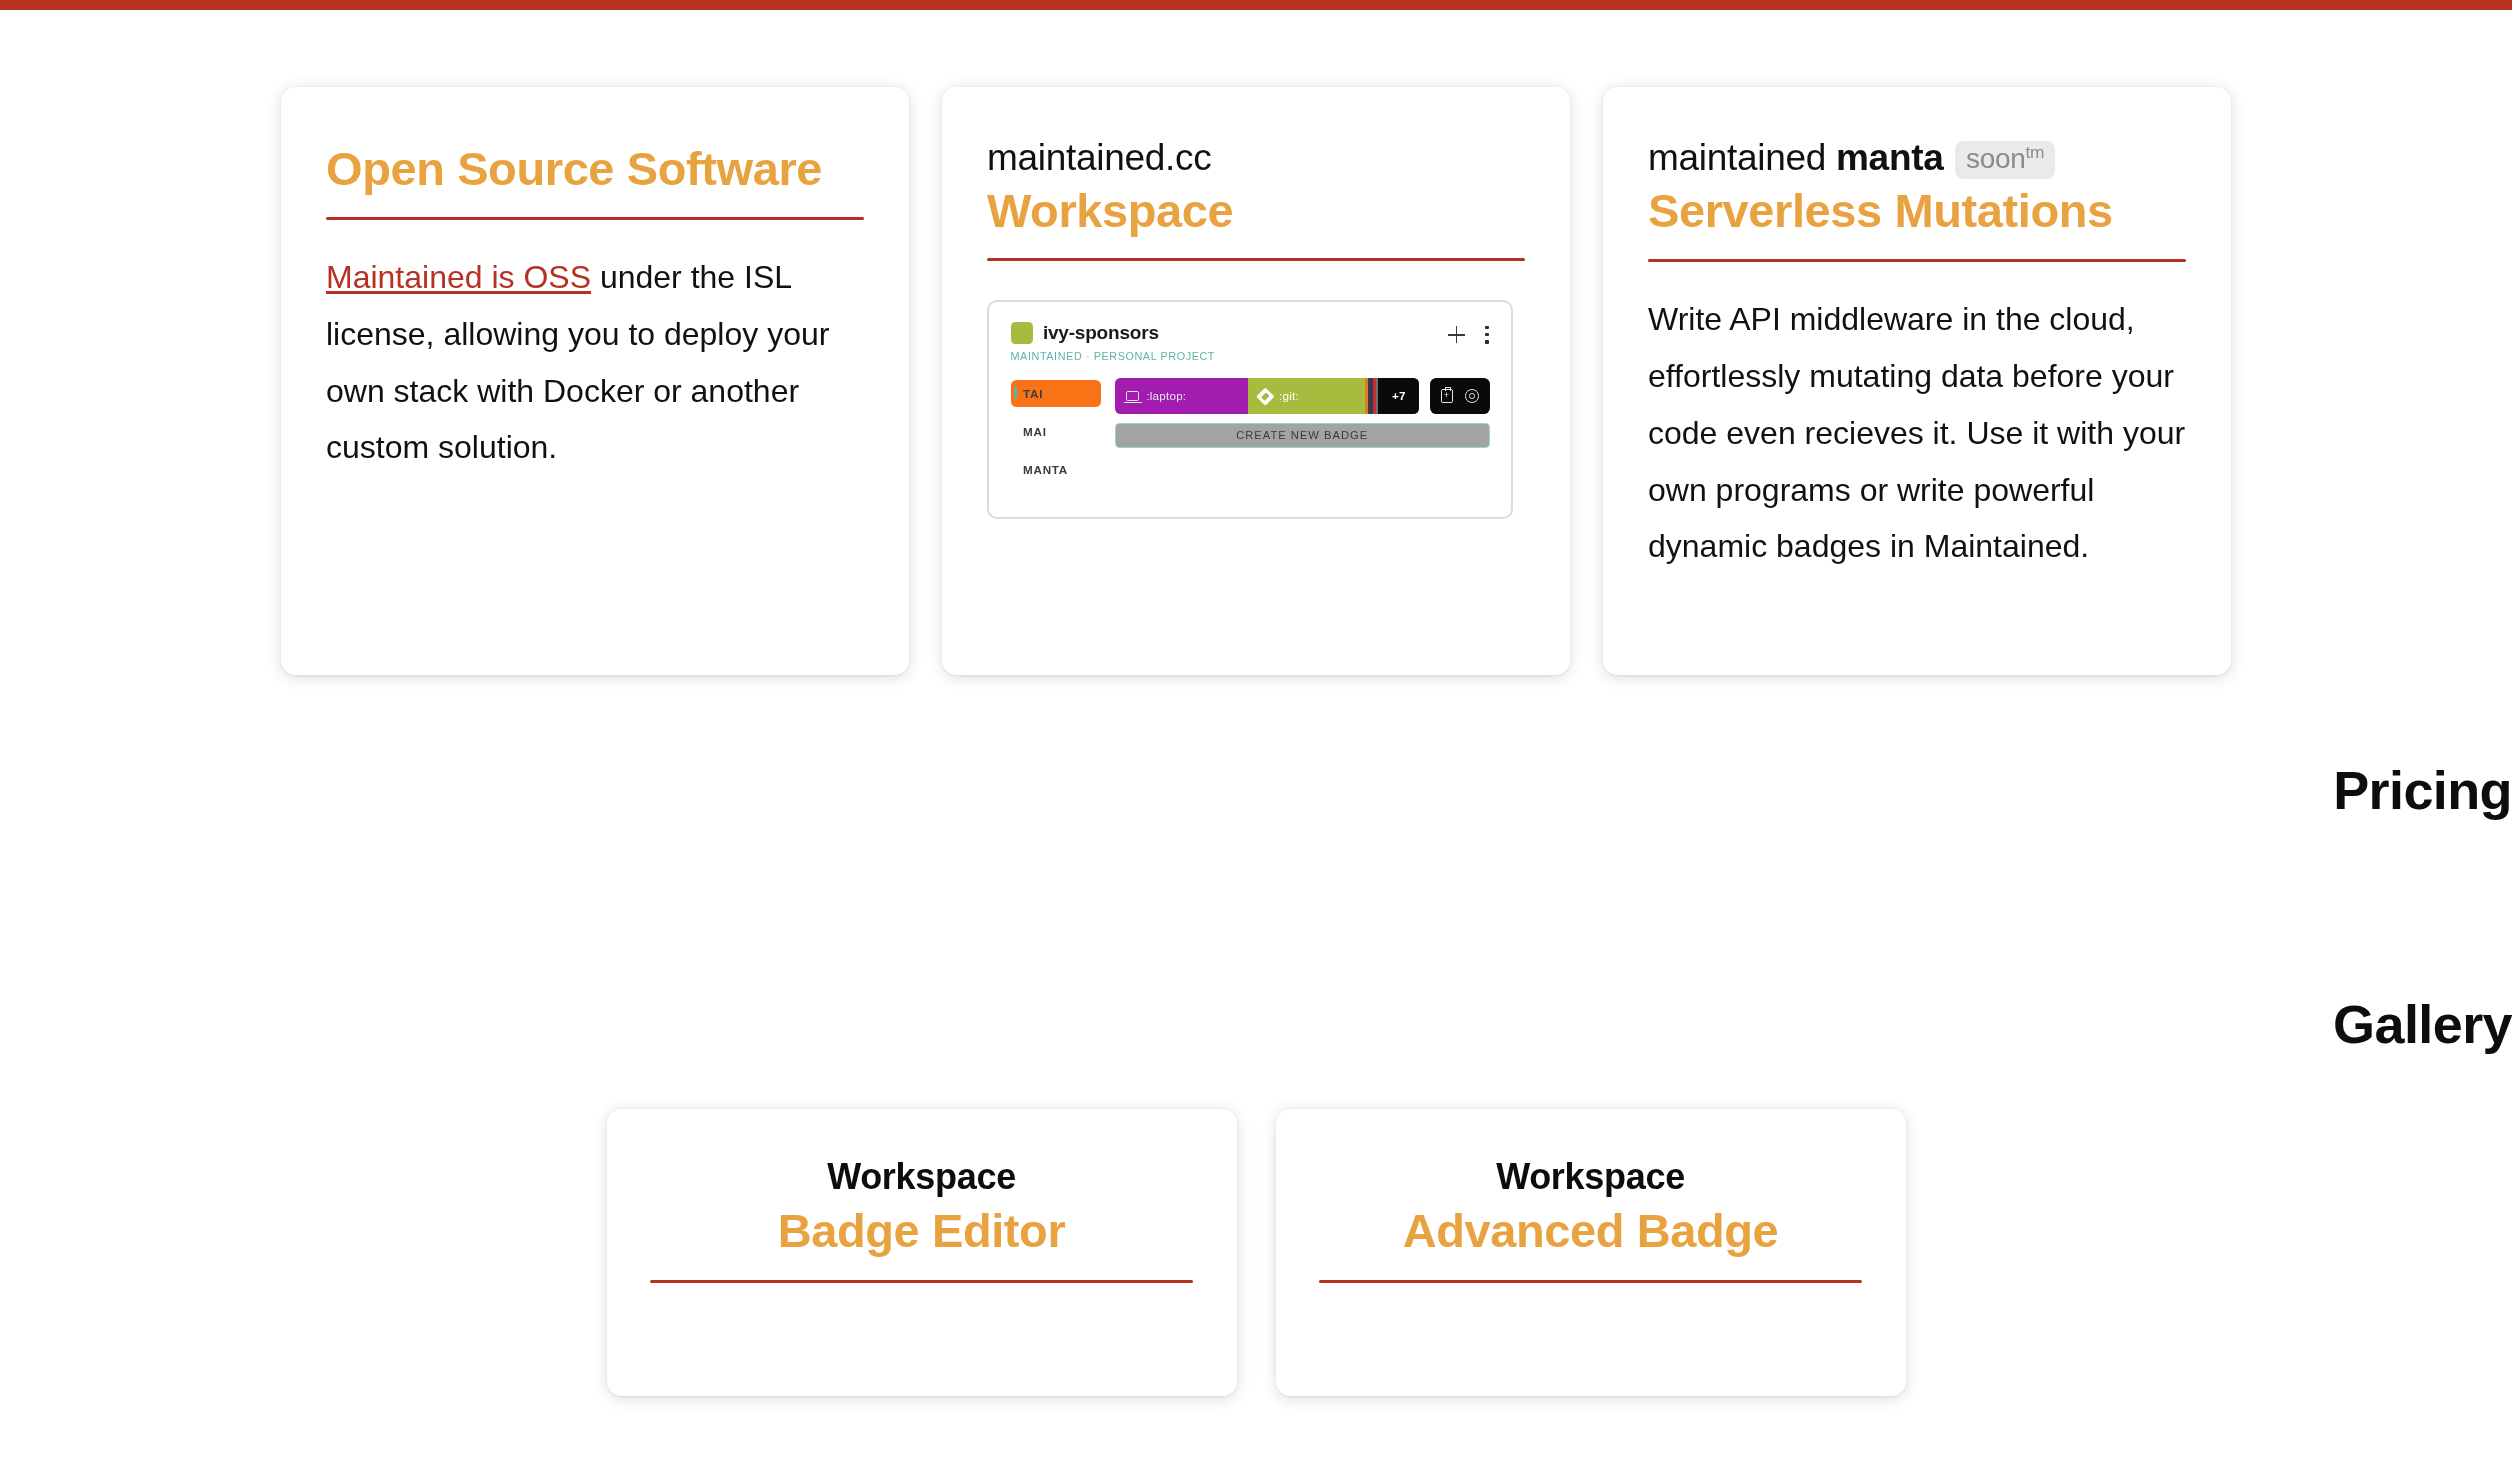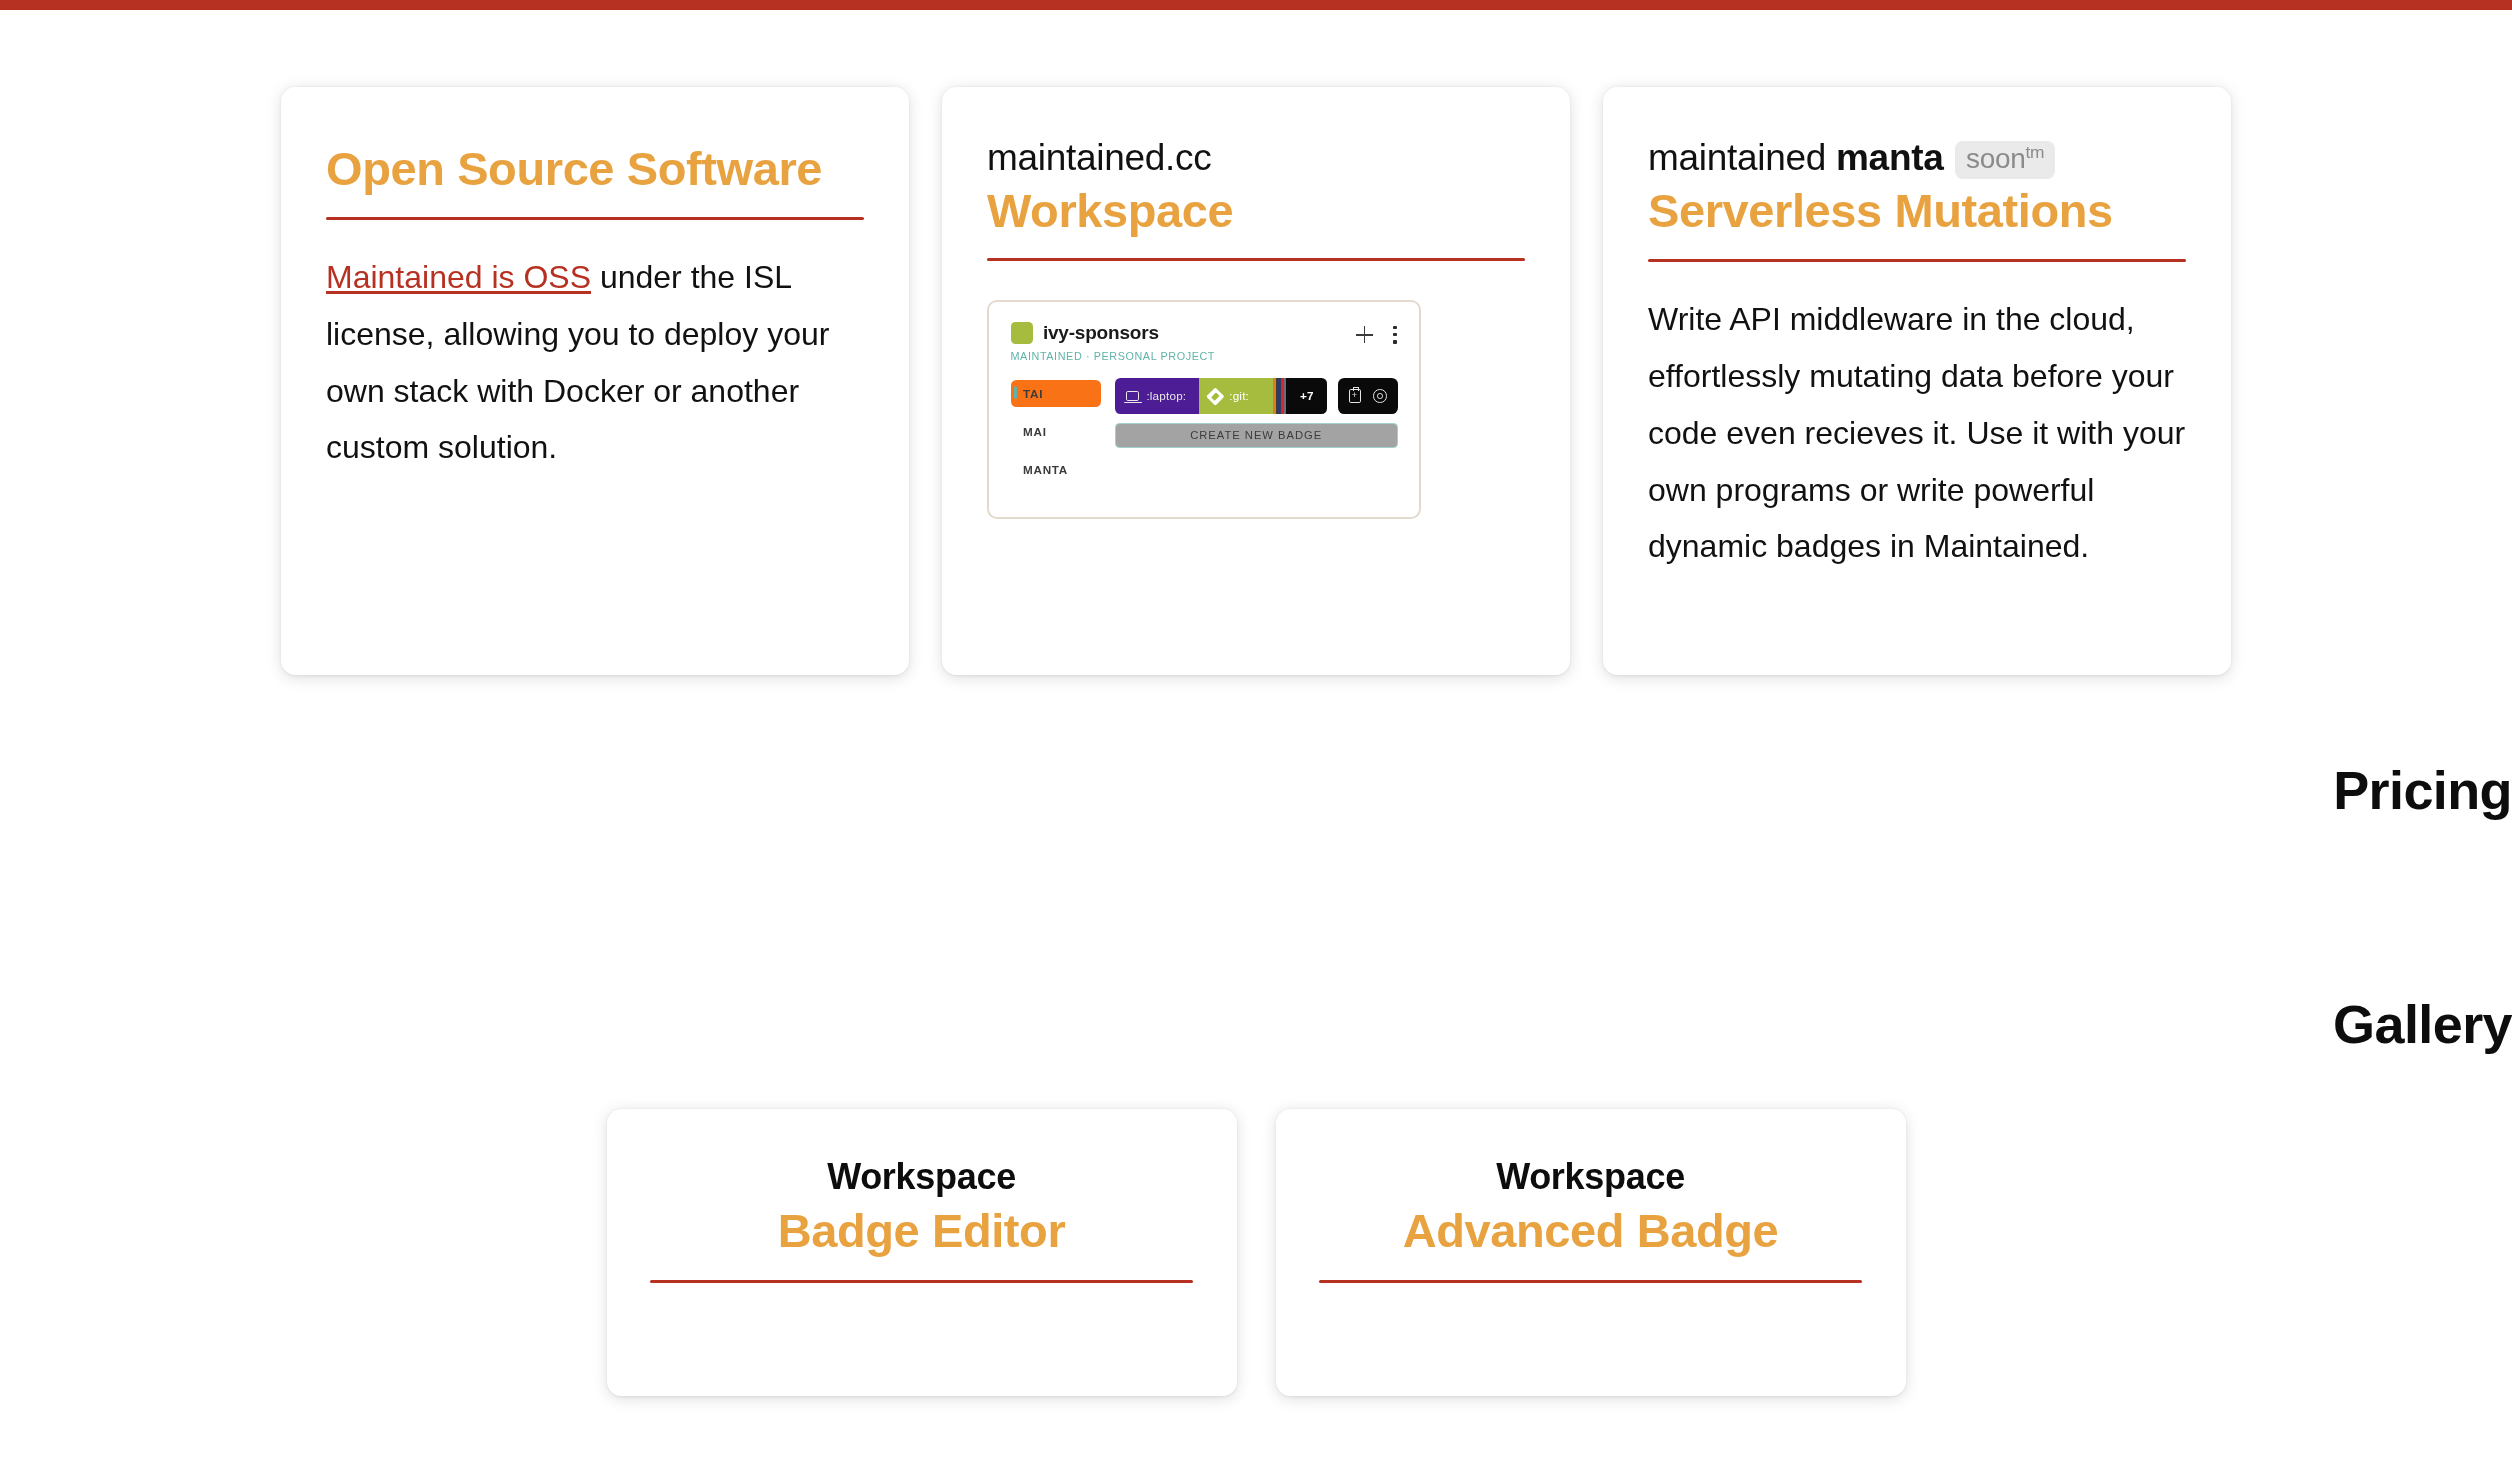--- a/index.html
+++ b/index.html
@@ -105,7 +105,7 @@
     border-radius: 10px;
     background: #ffffff;
     padding: 20px 21.5px 23px 21.5px;
-    width: 434px;
+    width: 526px;
   }
   .shot-head {
     display: flex;

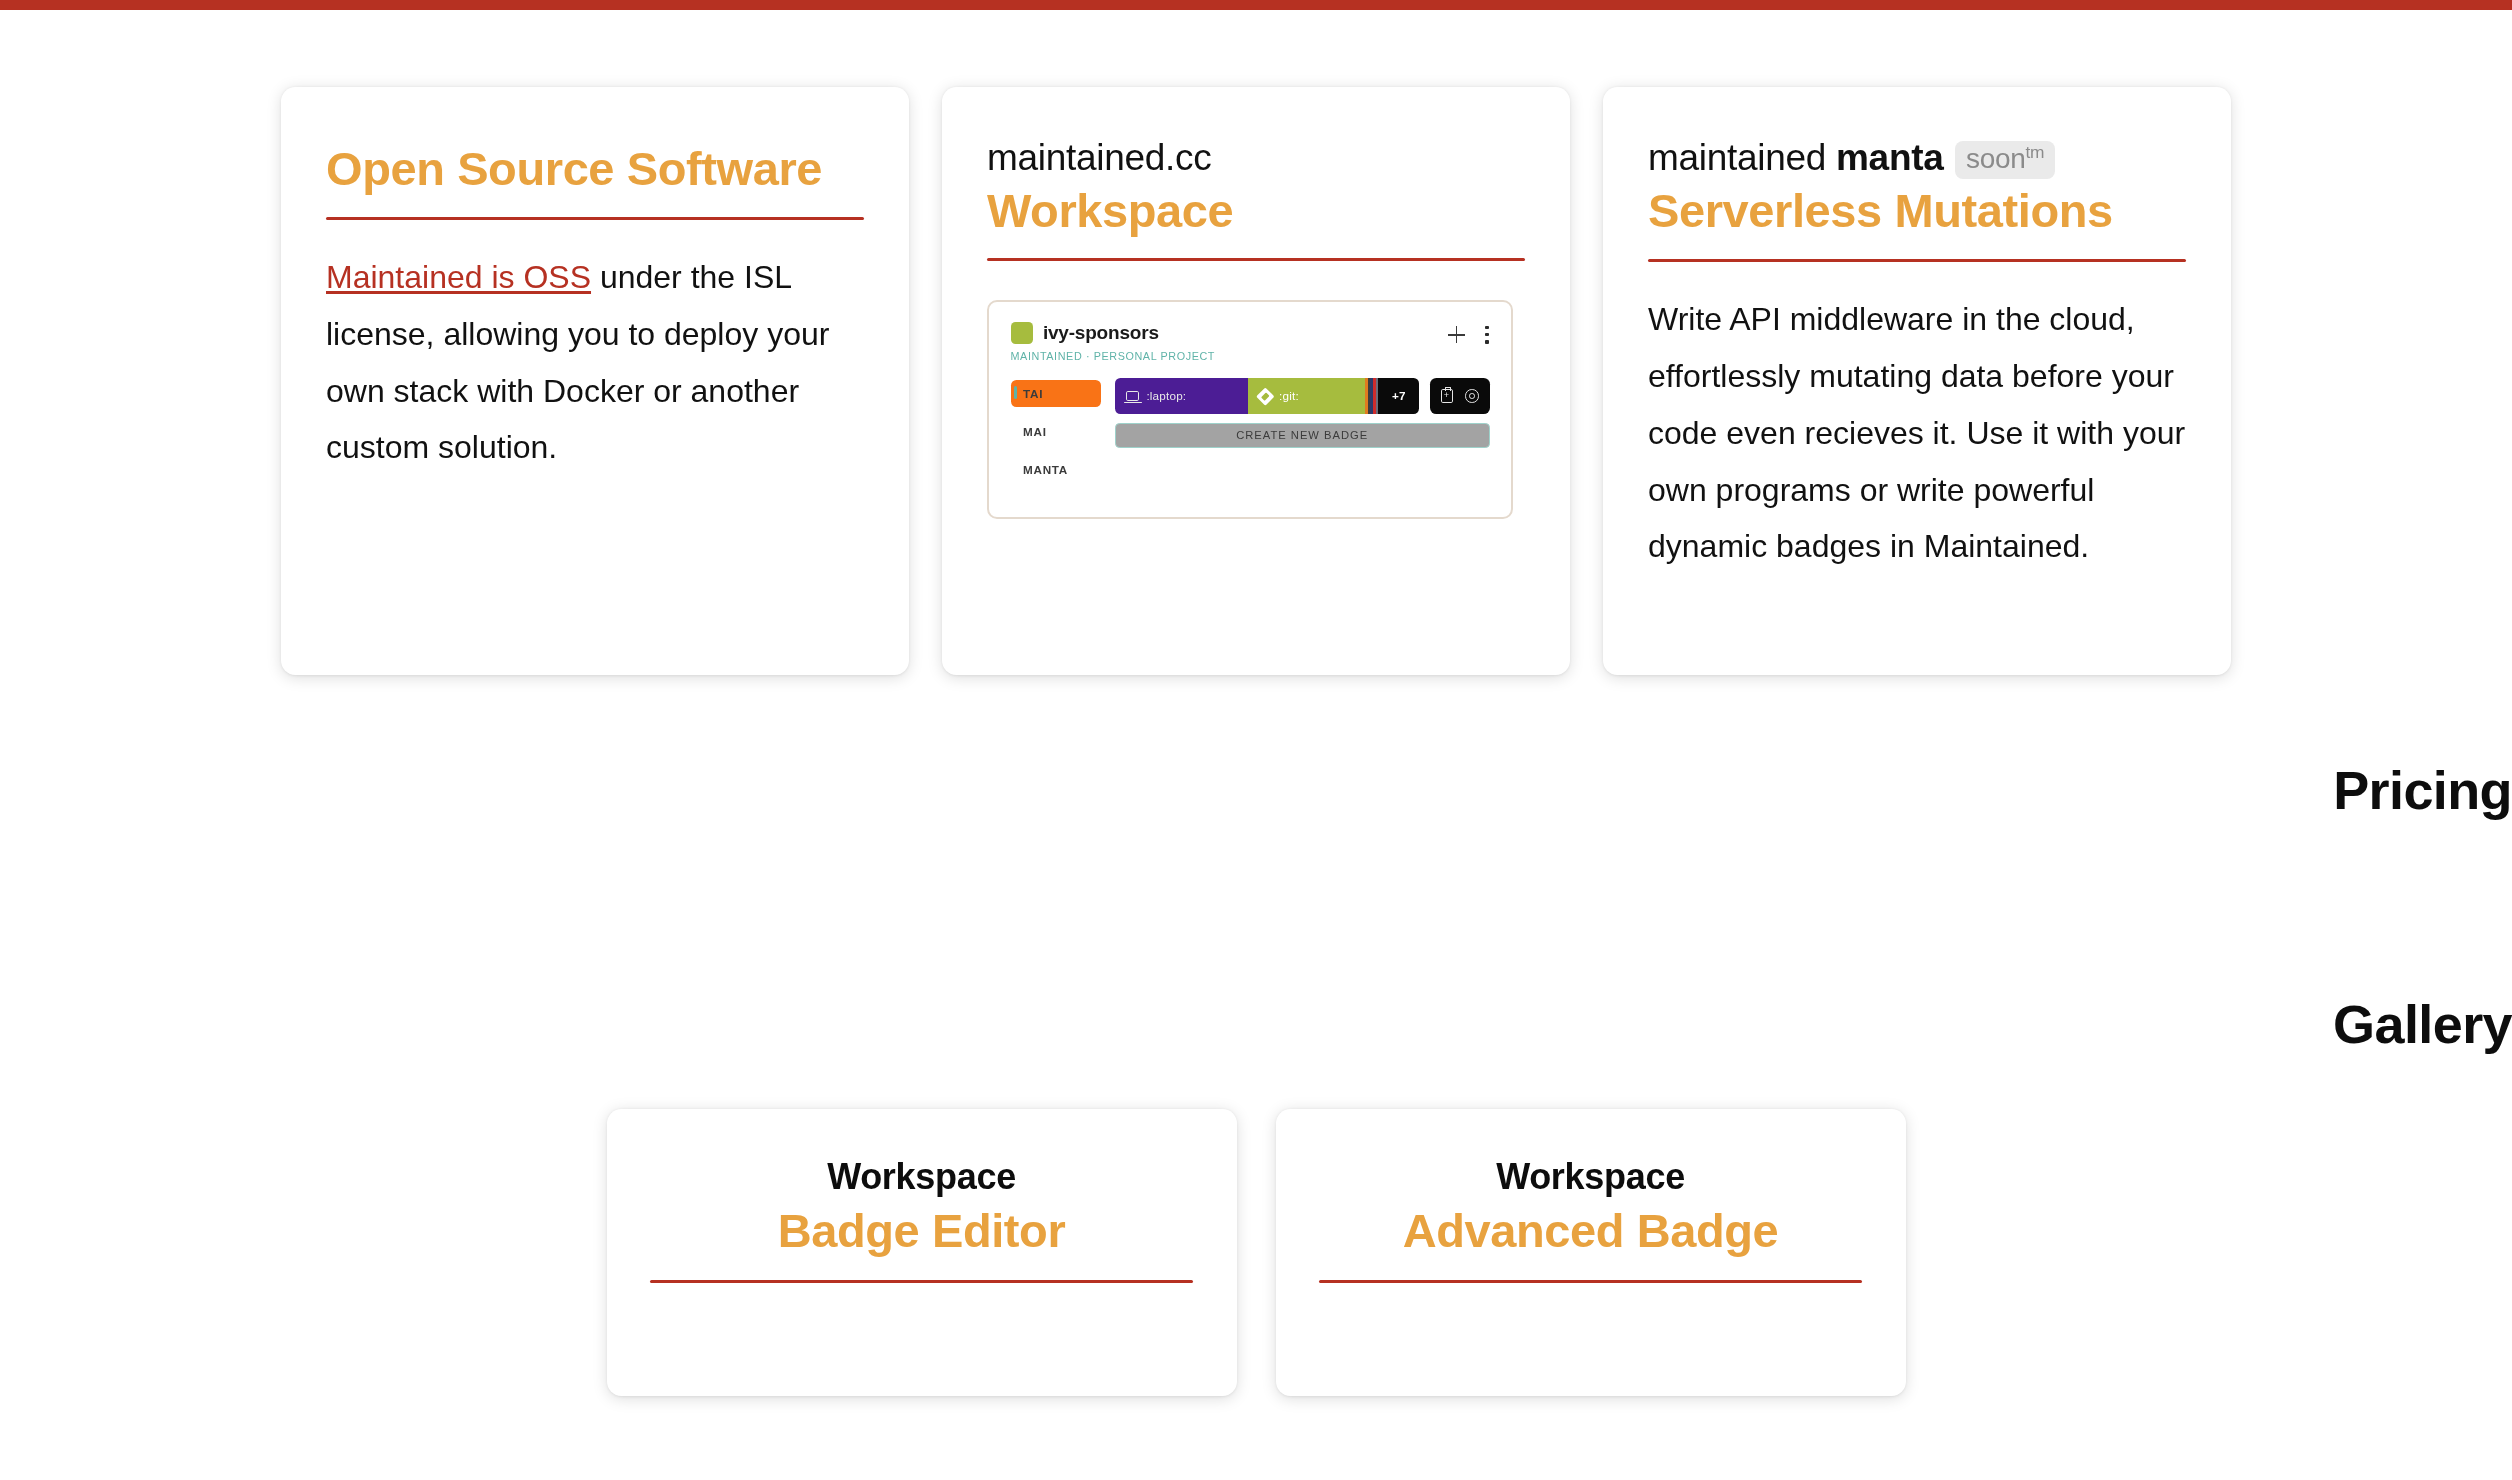--- a/index.html
+++ b/index.html
@@ -199,7 +199,7 @@
     font-size: 11.7px;
     letter-spacing: 0.2px;
   }
-  .badge-seg.dark { background: #4c1d95; color: #e8e8e8; flex: 1.18; }
+  .badge-seg.dark { background: #a21caf; color: #e8e8e8; flex: 1.18; }
   .badge-seg.green { background: #a6bc3e; color: #ffffff; flex: 1; }
   .badge-strip { width: 2.7px; }
   .badge-seg.black {

